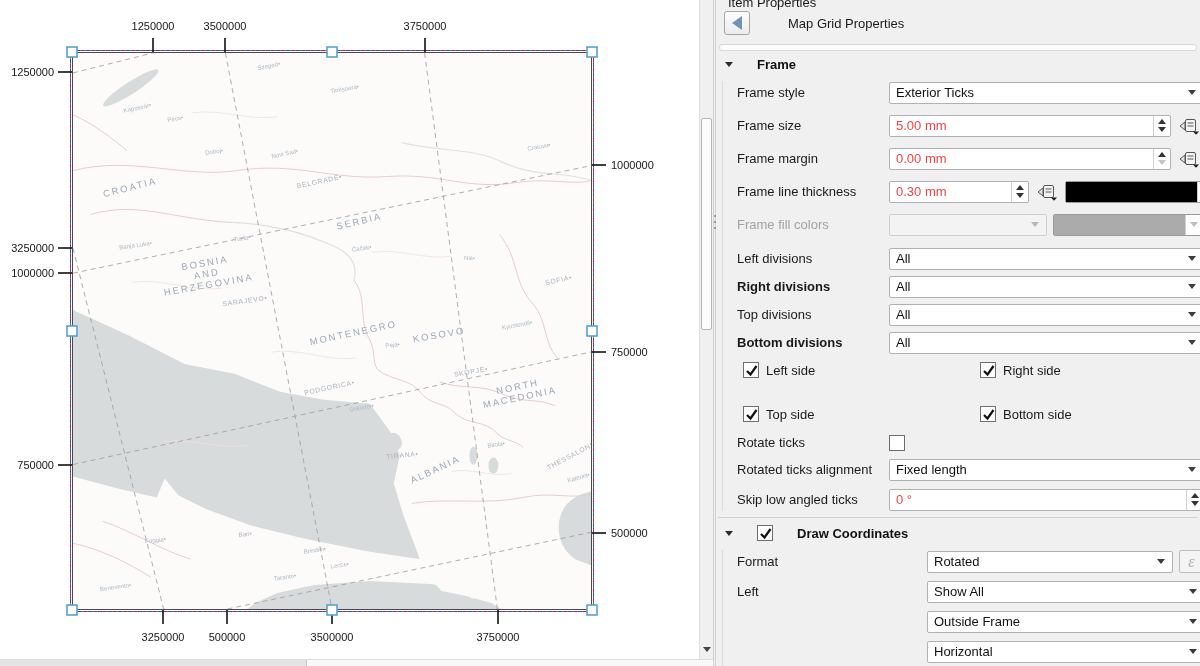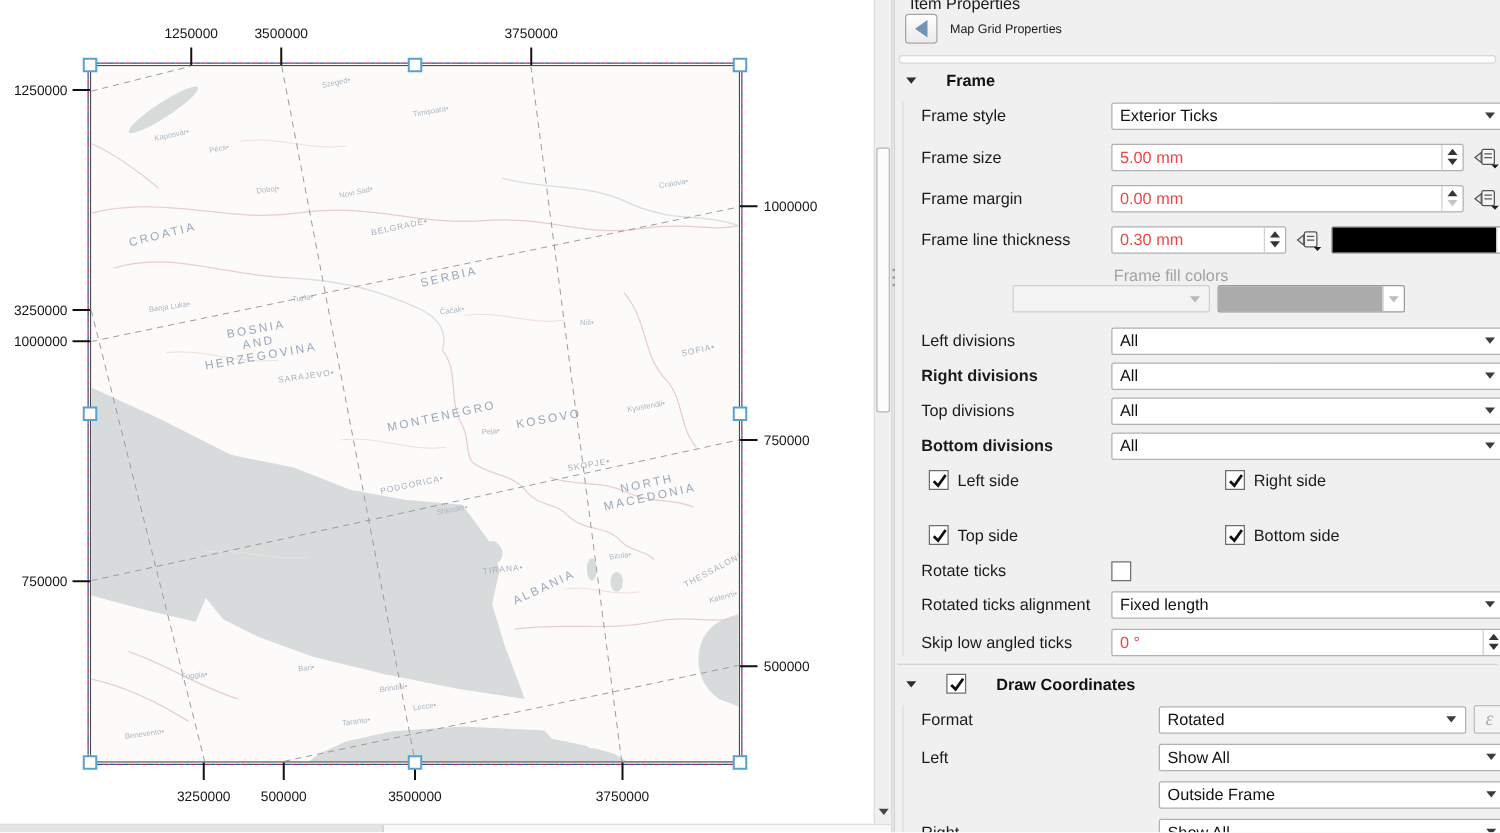--- a/index.html
+++ b/index.html
@@ -44,7 +44,7 @@
               background:linear-gradient(#fdfdfd,#ececec); display:flex; align-items:center; justify-content:center; }
   .back-tri { width:0; height:0; border-top:7px solid transparent; border-bottom:7px solid transparent;
               border-right:10px solid #7193b5; }
-  .panel-subtitle { font-size:10px; color:#1a1a1a; }
+  .panel-subtitle { font-size:13px; color:#1a1a1a;margin-left:28px; }
   .scrollstrip { position:absolute; top:44px; left:3px; right:3px; height:7px;
                  background:#fcfcfc; border:1px solid #d8d8d8; border-radius:3px; }
   .panel-content { position:absolute; top:53px; left:0; right:0; bottom:0; overflow:hidden; }

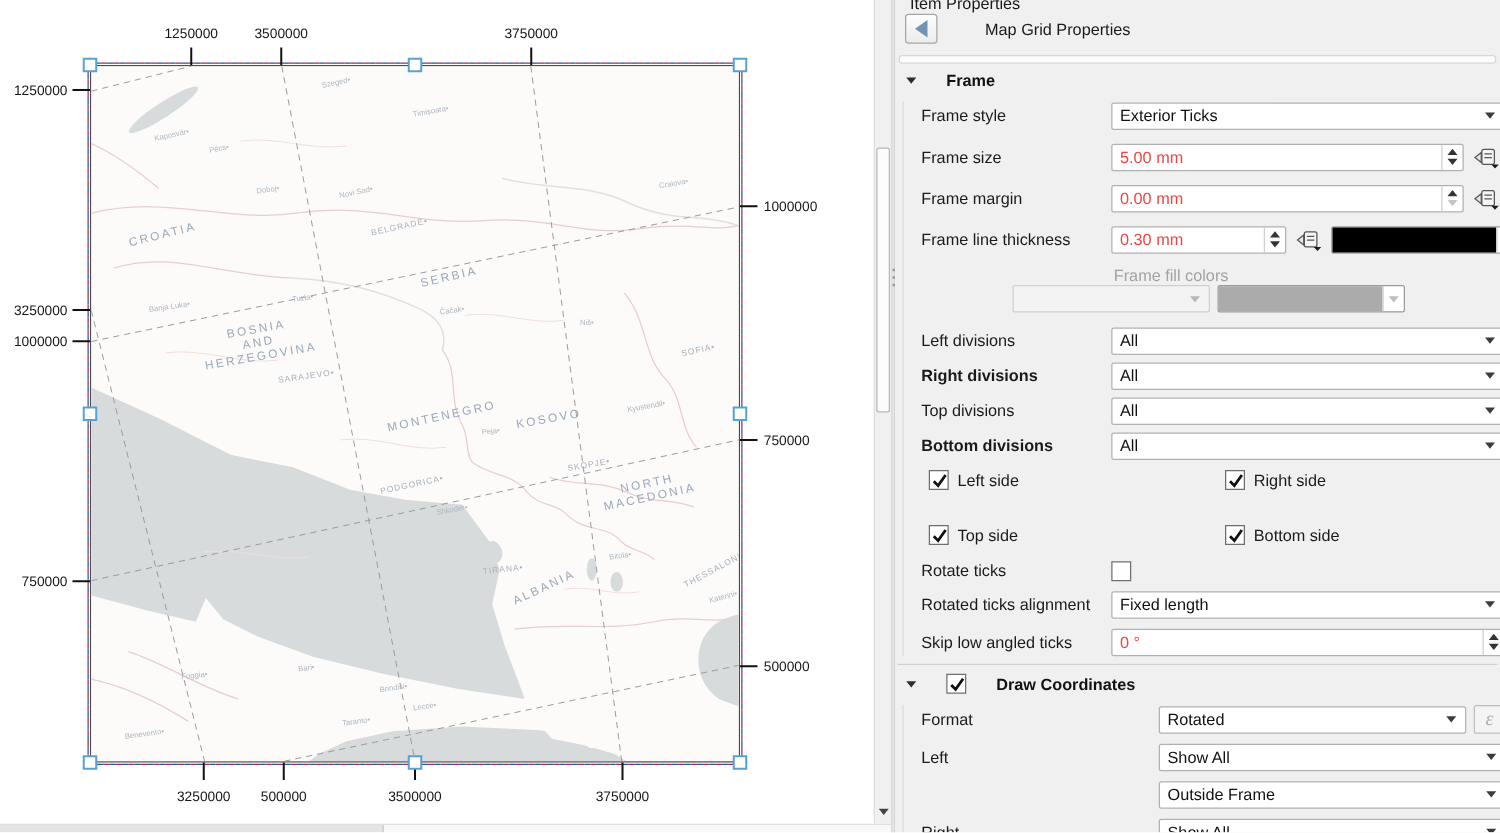--- a/index.html
+++ b/index.html
@@ -353,7 +353,7 @@
               </div>
             </span>
           </div>
-          <div class="prop-row" style="margin-bottom: 25px; flex-direction: column;">
+          <div class="prop-row" style="margin-bottom: 11px;">
             <span class="row-label dis">Frame fill colors</span>
             <span class="controls">
               <div class="combo disabled" style="width: 158px;">

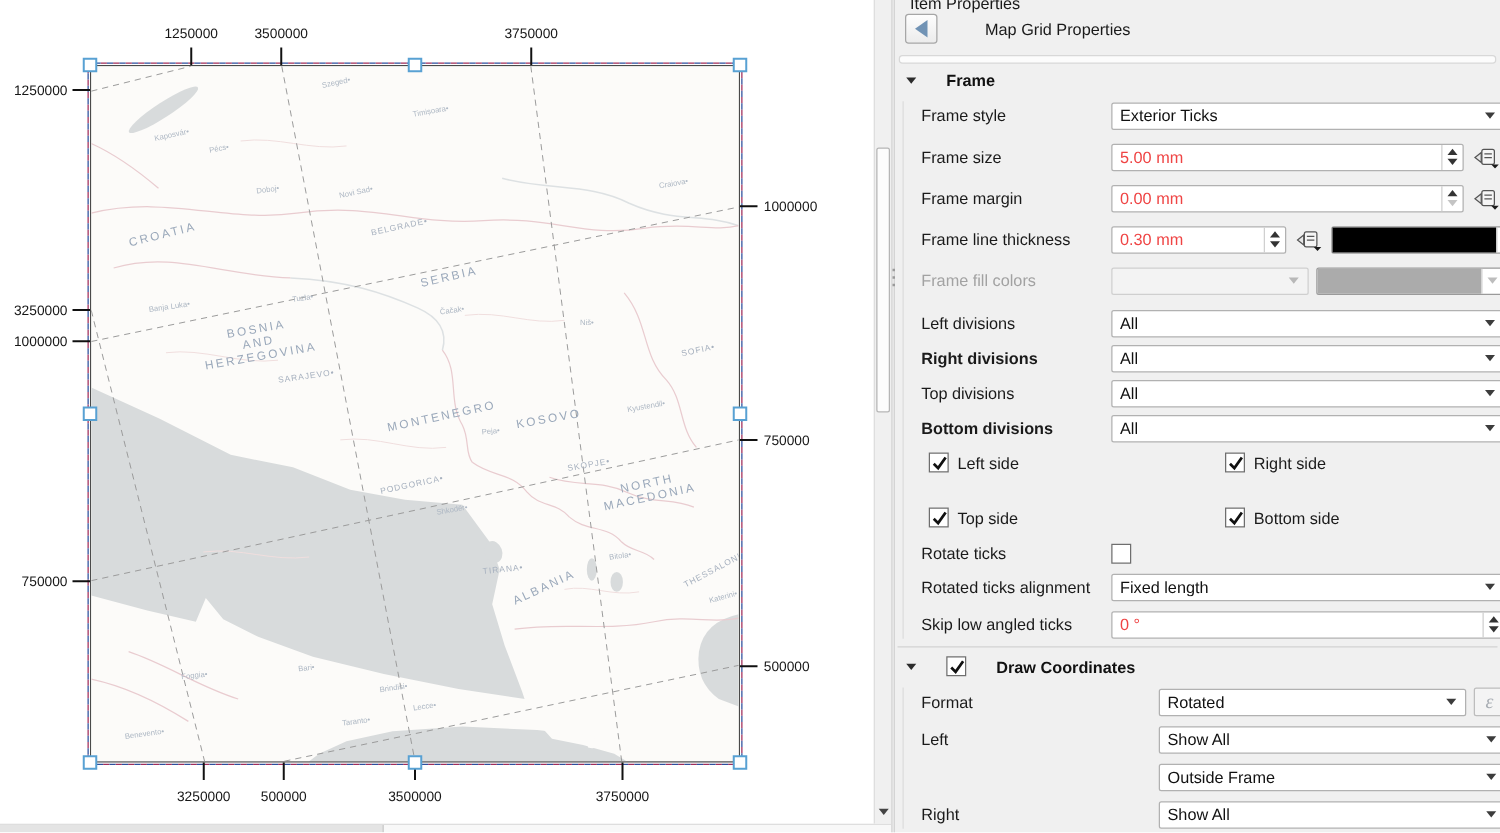--- a/index.html
+++ b/index.html
@@ -508,6 +508,15 @@
             </span>
           </div>
           <div class="prop-row" style="margin-bottom: 7px;">
+            <span class="row-label"></span>
+            <span class="controls">
+              <div class="combo" style="width: 278px;">
+                <span class="combo-text">Horizontal</span>
+                <span class="combo-arrow"></span>
+              </div>
+            </span>
+          </div>
+          <div class="prop-row" style="margin-bottom: 7px;">
             <span class="row-label">Right</span>
             <span class="controls">
               <div class="combo" style="width: 278px;">

